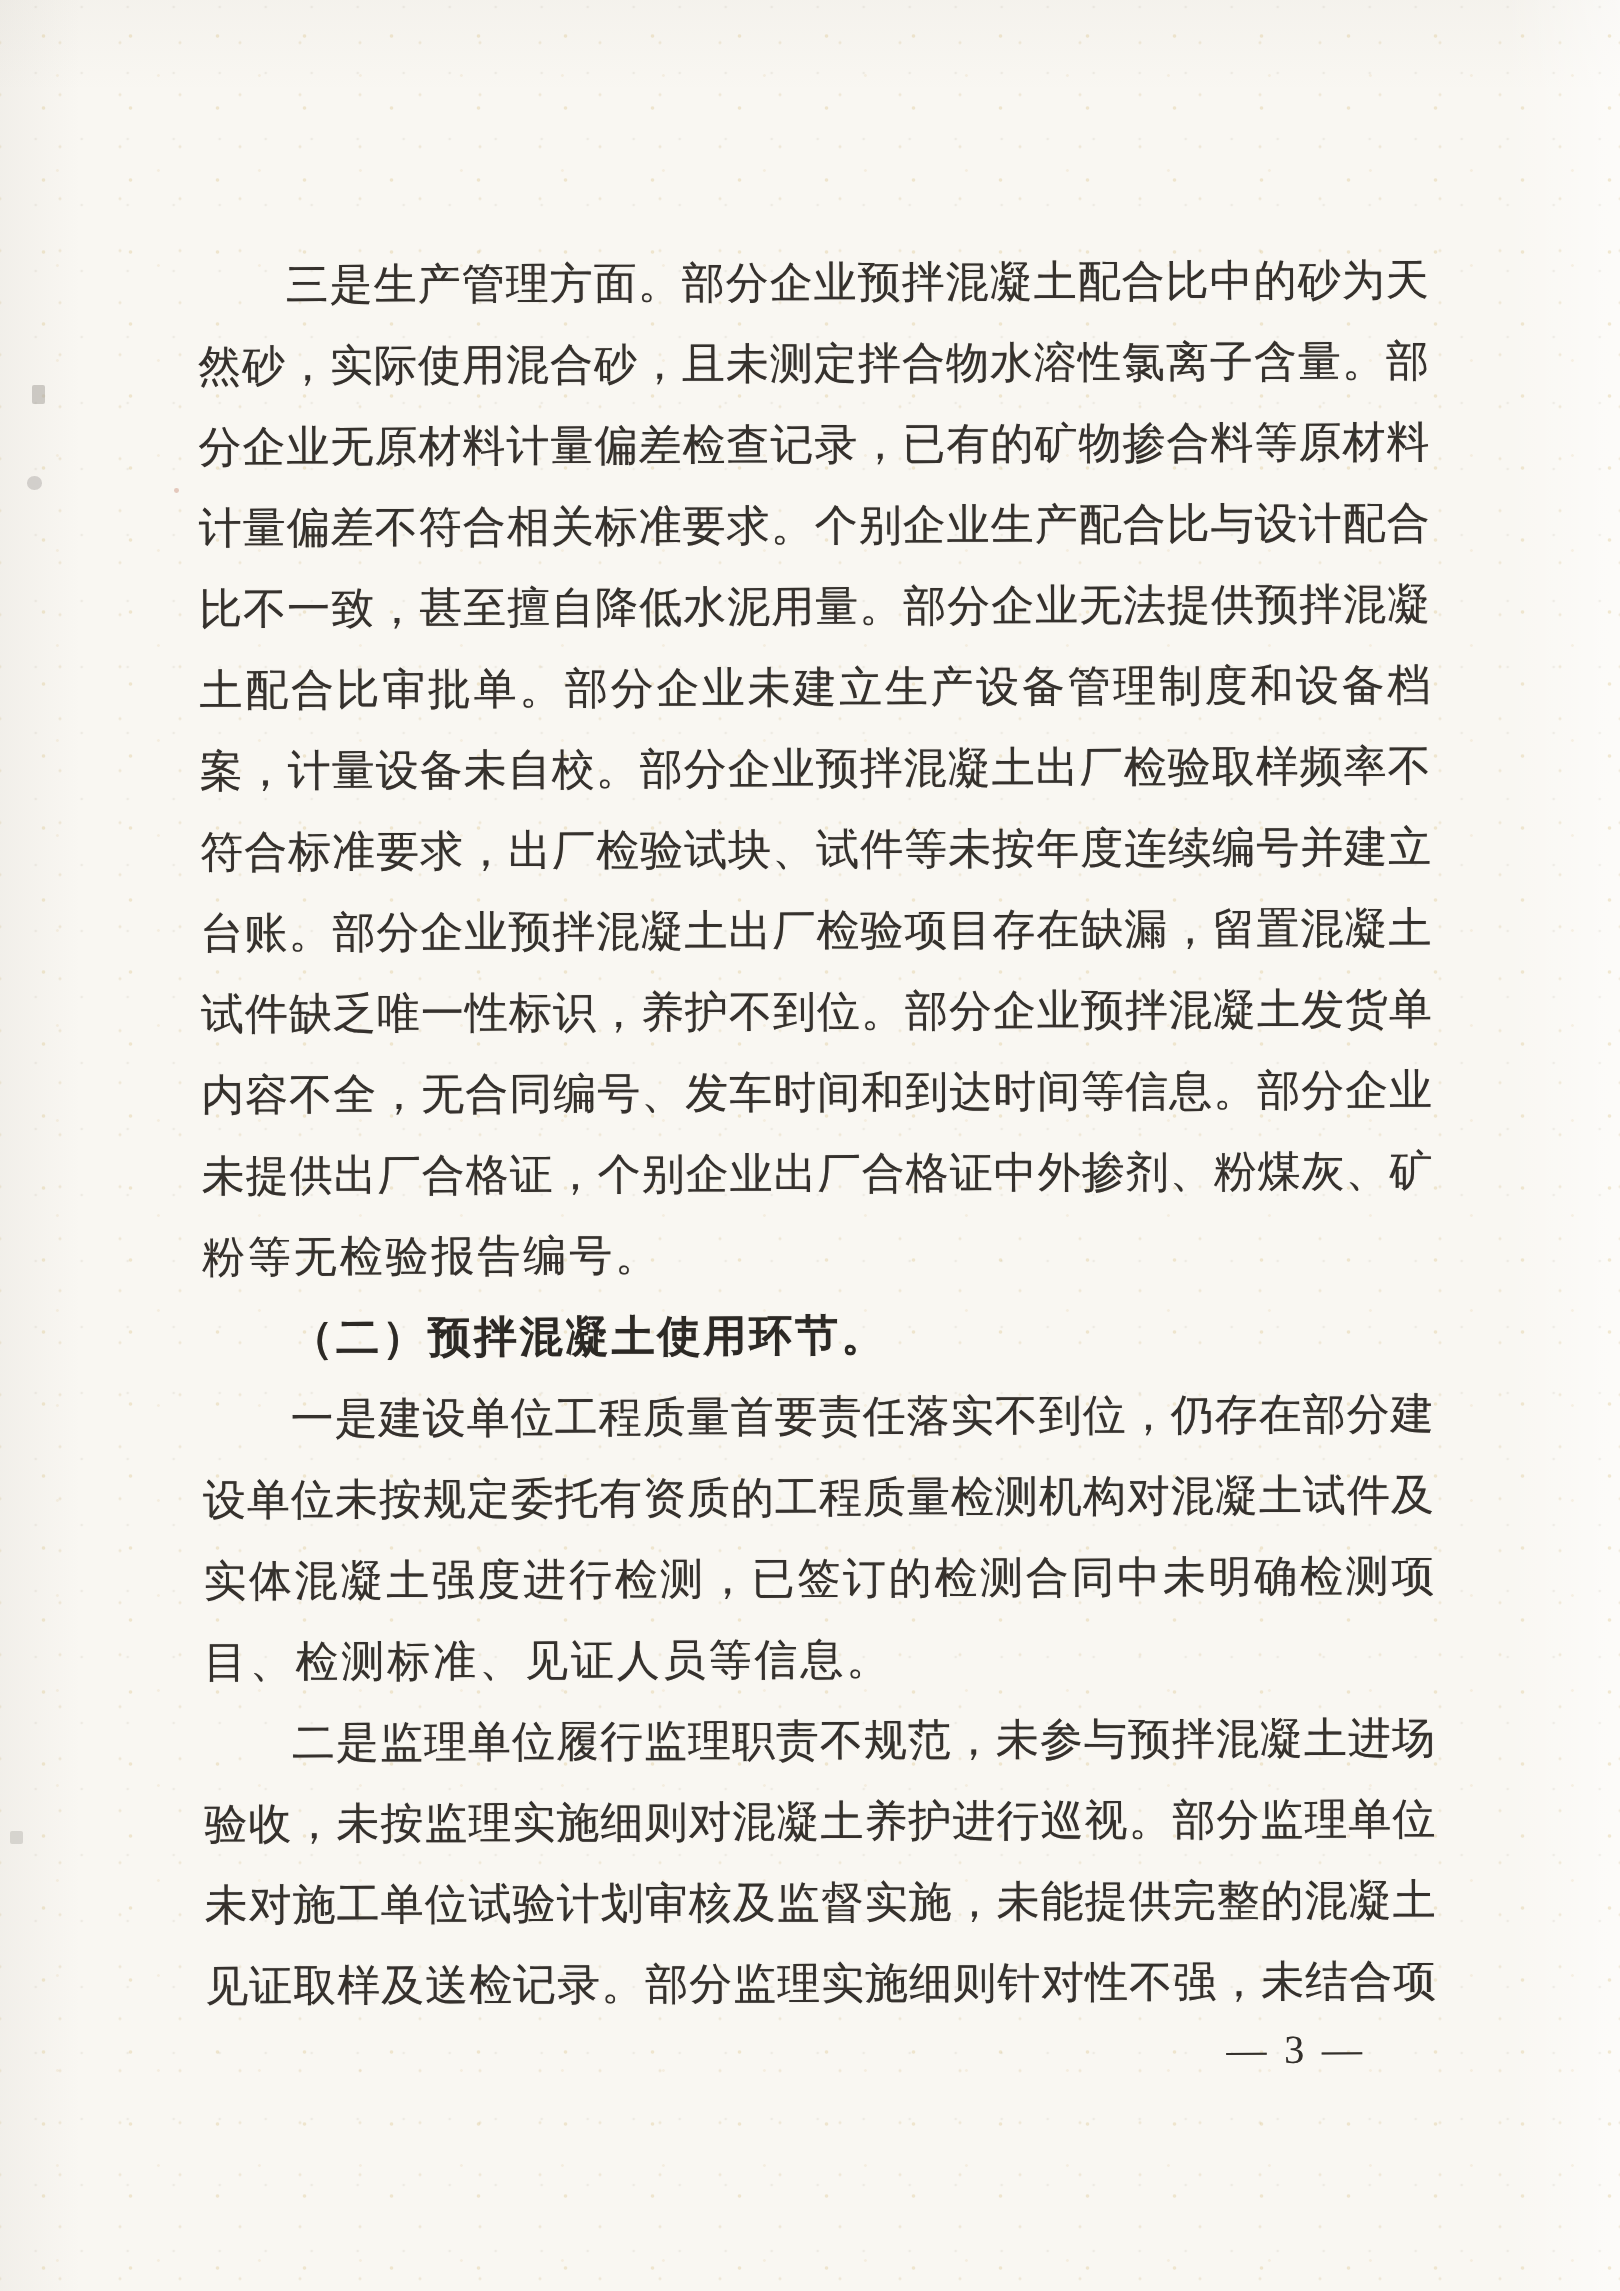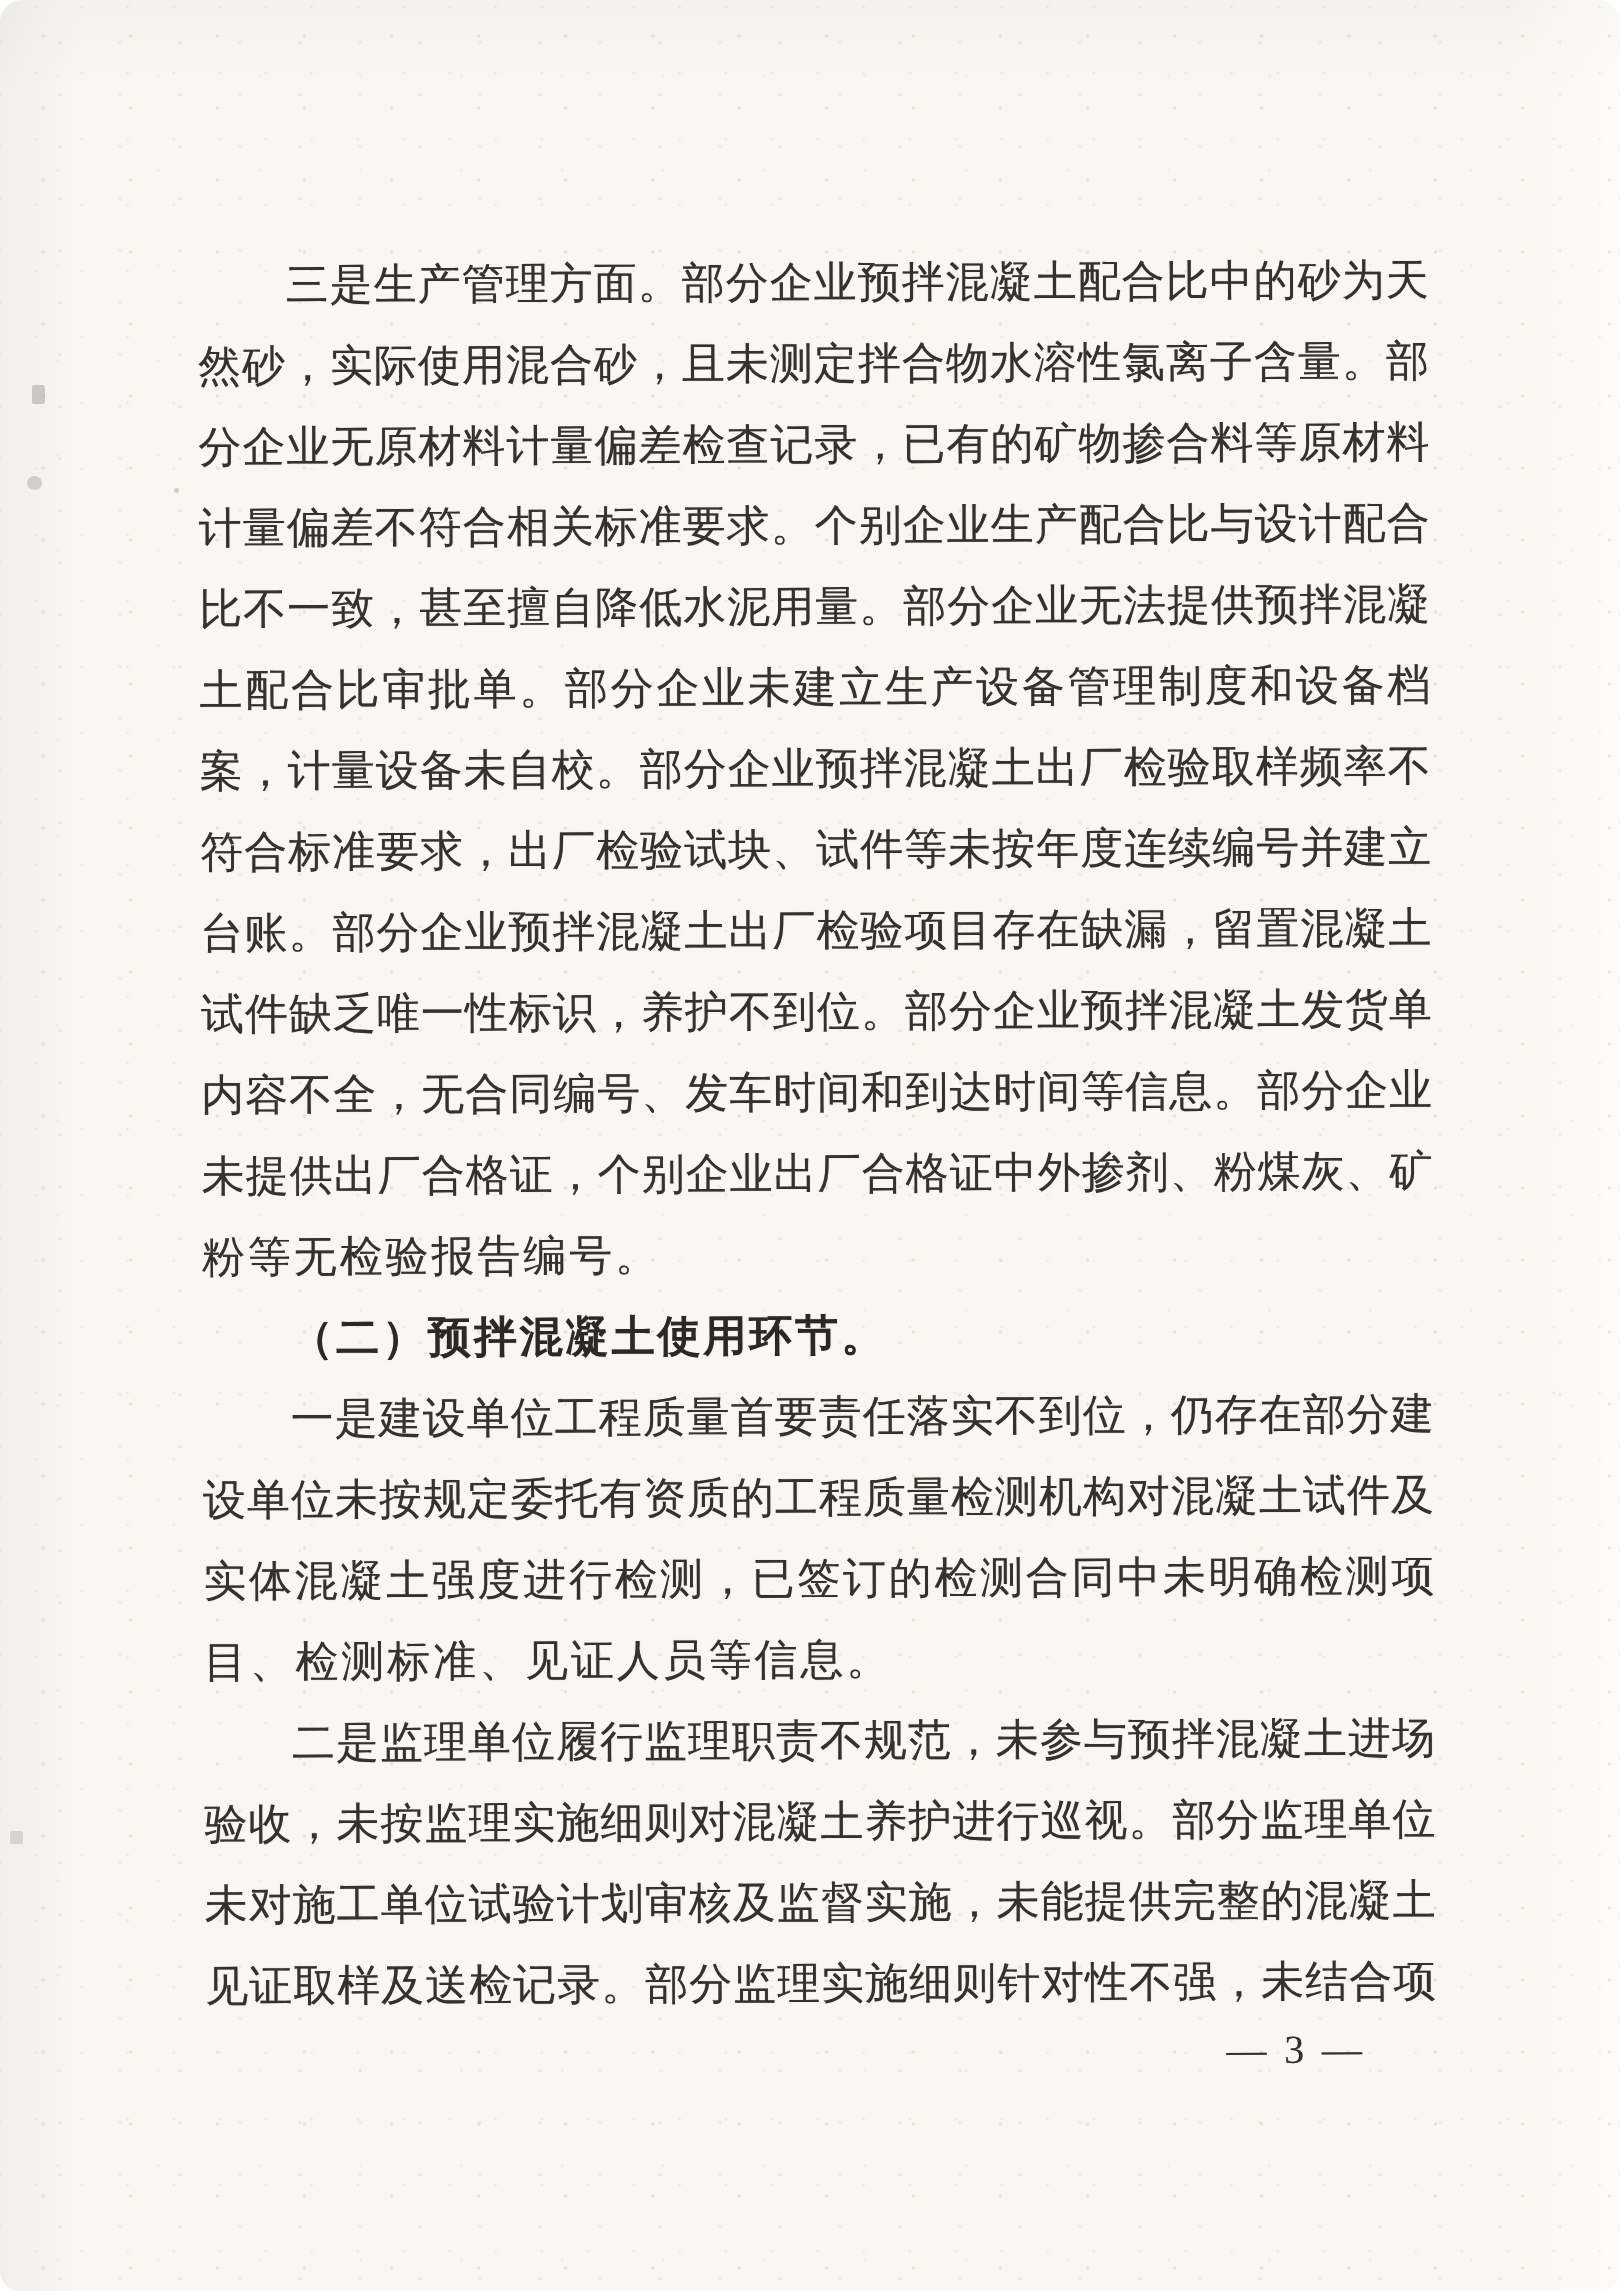--- a/index.html
+++ b/index.html
@@ -26,7 +26,6 @@
       linear-gradient(90deg, rgba(120,110,100,0.06) 0%, rgba(120,110,100,0) 5%, rgba(120,110,100,0) 93%, rgba(255,255,255,0.55) 100%),
       linear-gradient(180deg, rgba(130,120,105,0.04) 0%, rgba(130,120,105,0) 4%, rgba(130,120,105,0) 100%),
       #f9f7f2;
-    border-radius: 22px;
   }
   
   .text-block {

